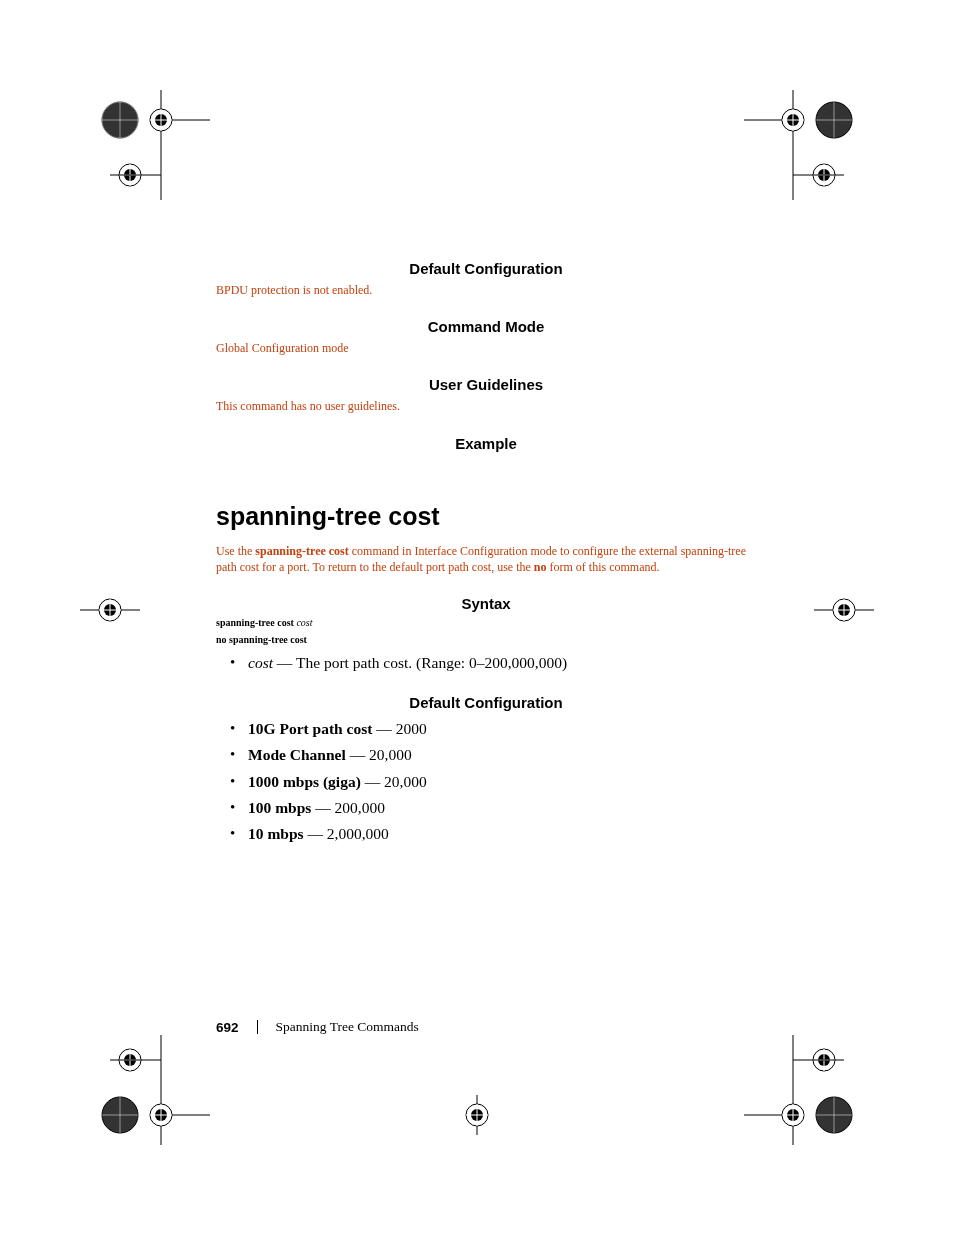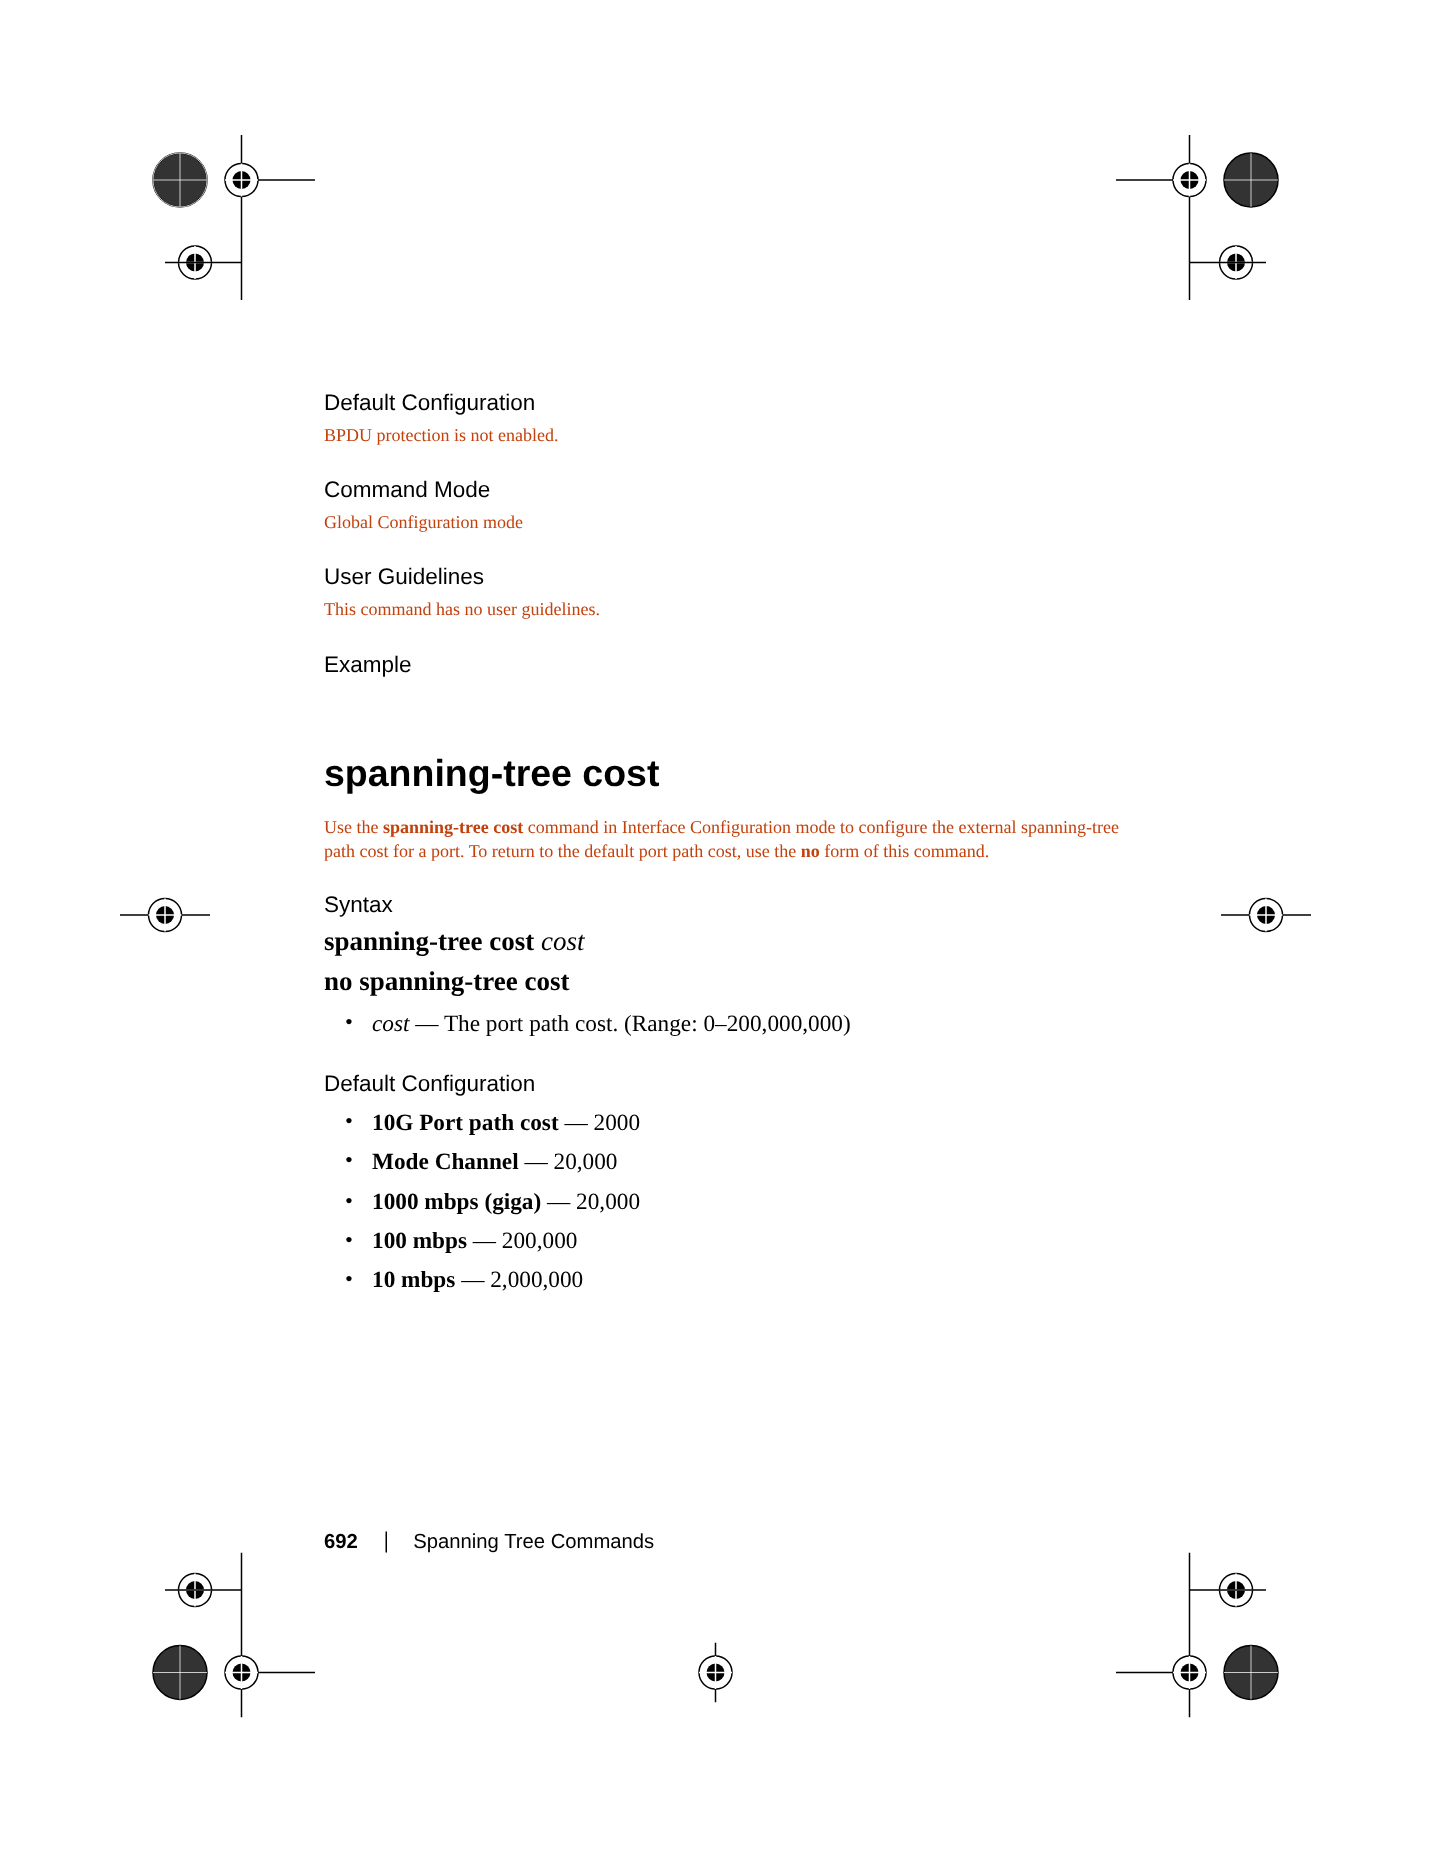--- a/index.html
+++ b/index.html
@@ -28,11 +28,12 @@
     }
     .section-heading {
       font-family: Arial, Helvetica, sans-serif;
-      font-weight: normal;
+      font-weight: bold;
       font-size: 15px;
       color: #000;
       margin-top: 20px;
       margin-bottom: 5px;
+      text-align: center;
     }
     .section-heading:first-child {
       margin-top: 0;

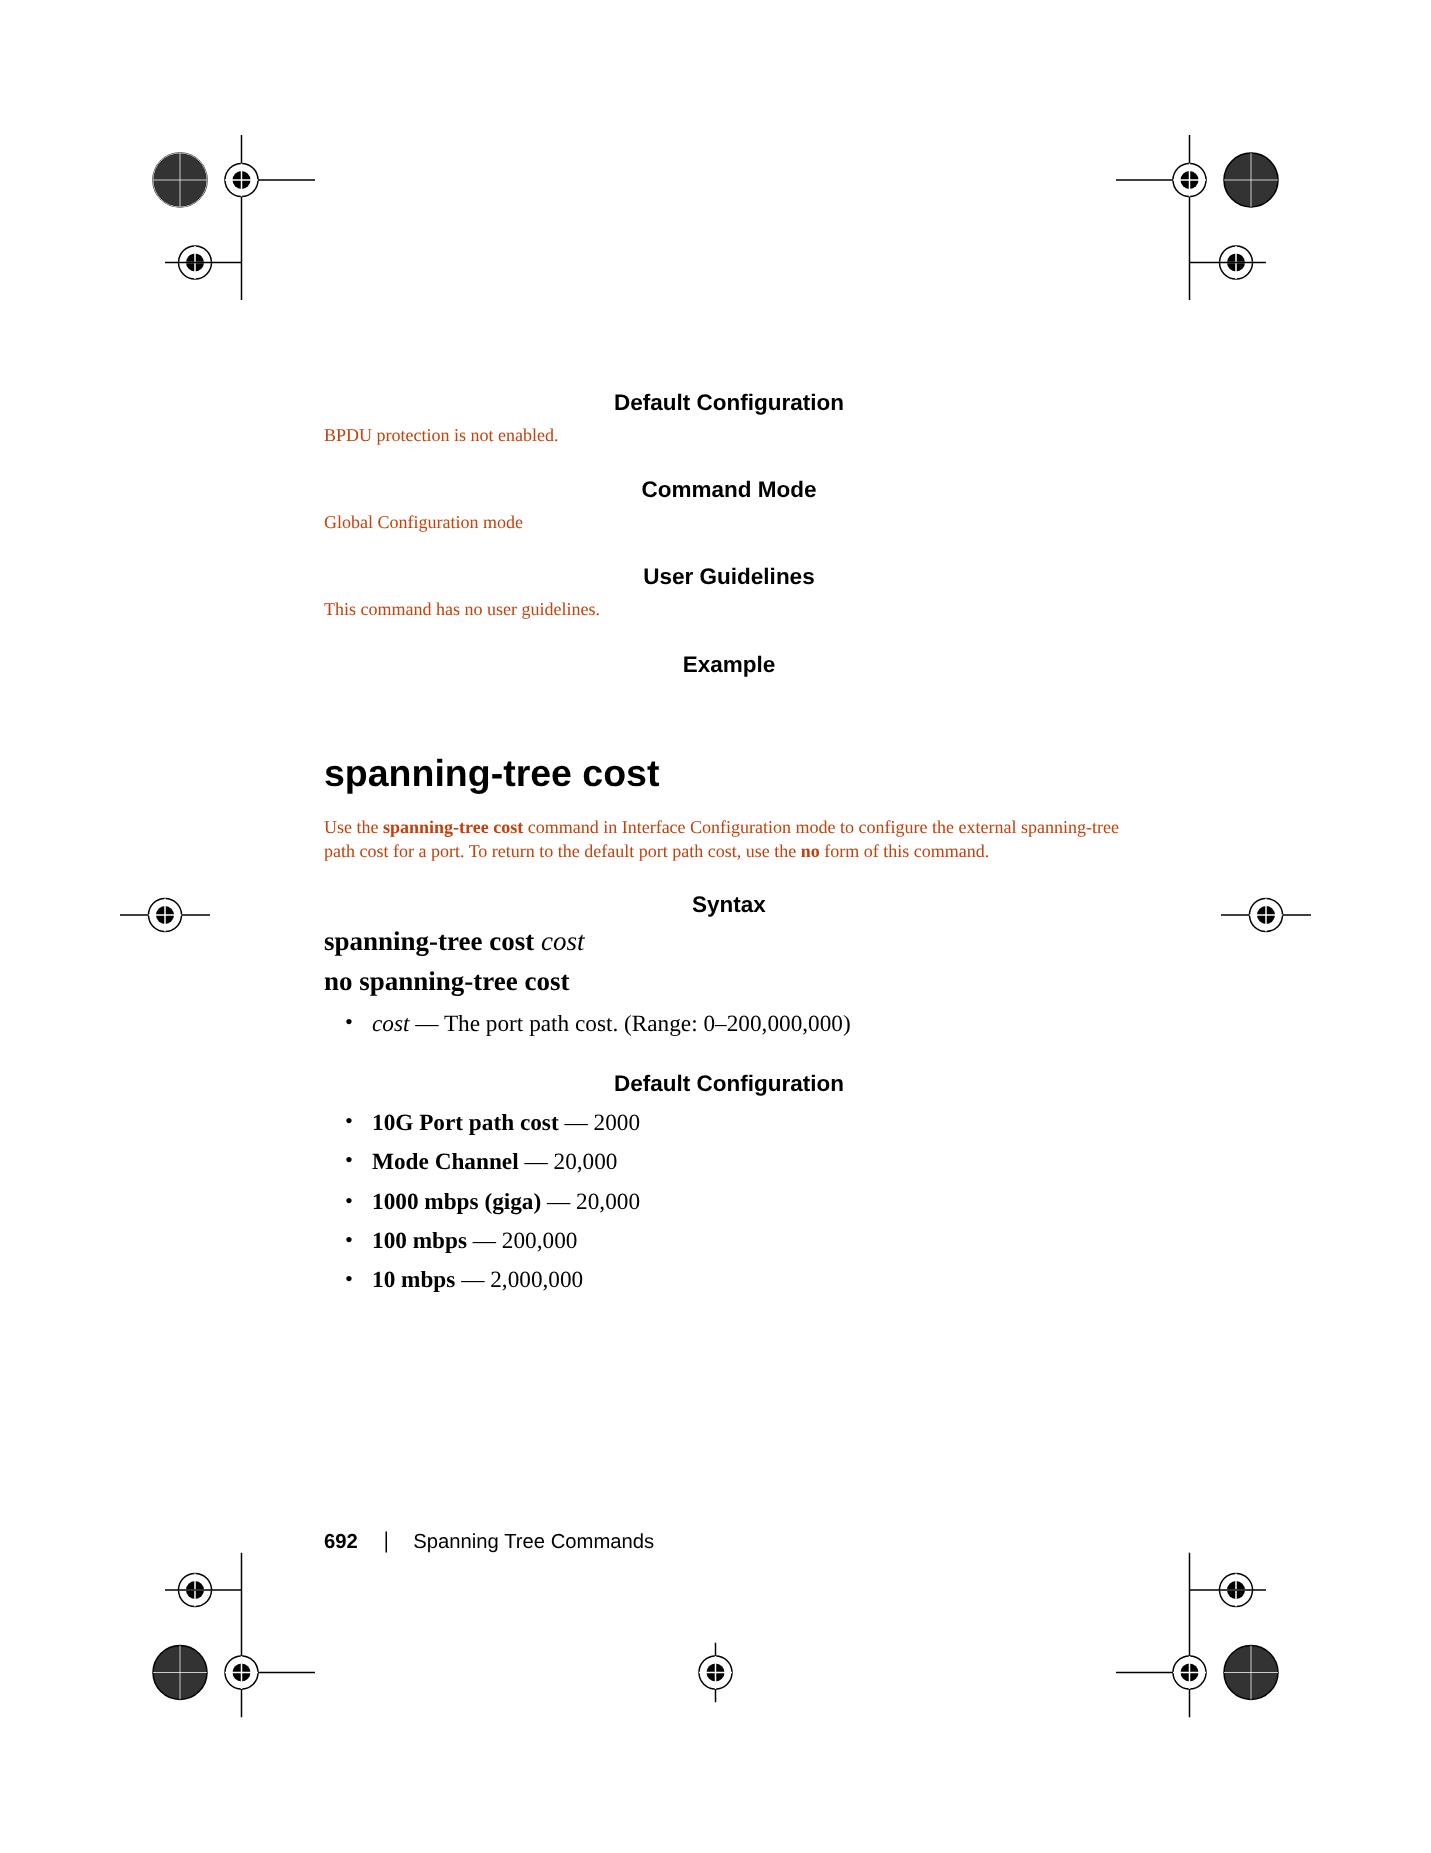--- a/index.html
+++ b/index.html
@@ -55,7 +55,7 @@
     }
     .syntax-line {
       font-family: Georgia, 'Times New Roman', serif;
-      font-size: 18px;
+      font-size: 10px;
       margin-bottom: 6px;
     }
     .bold {

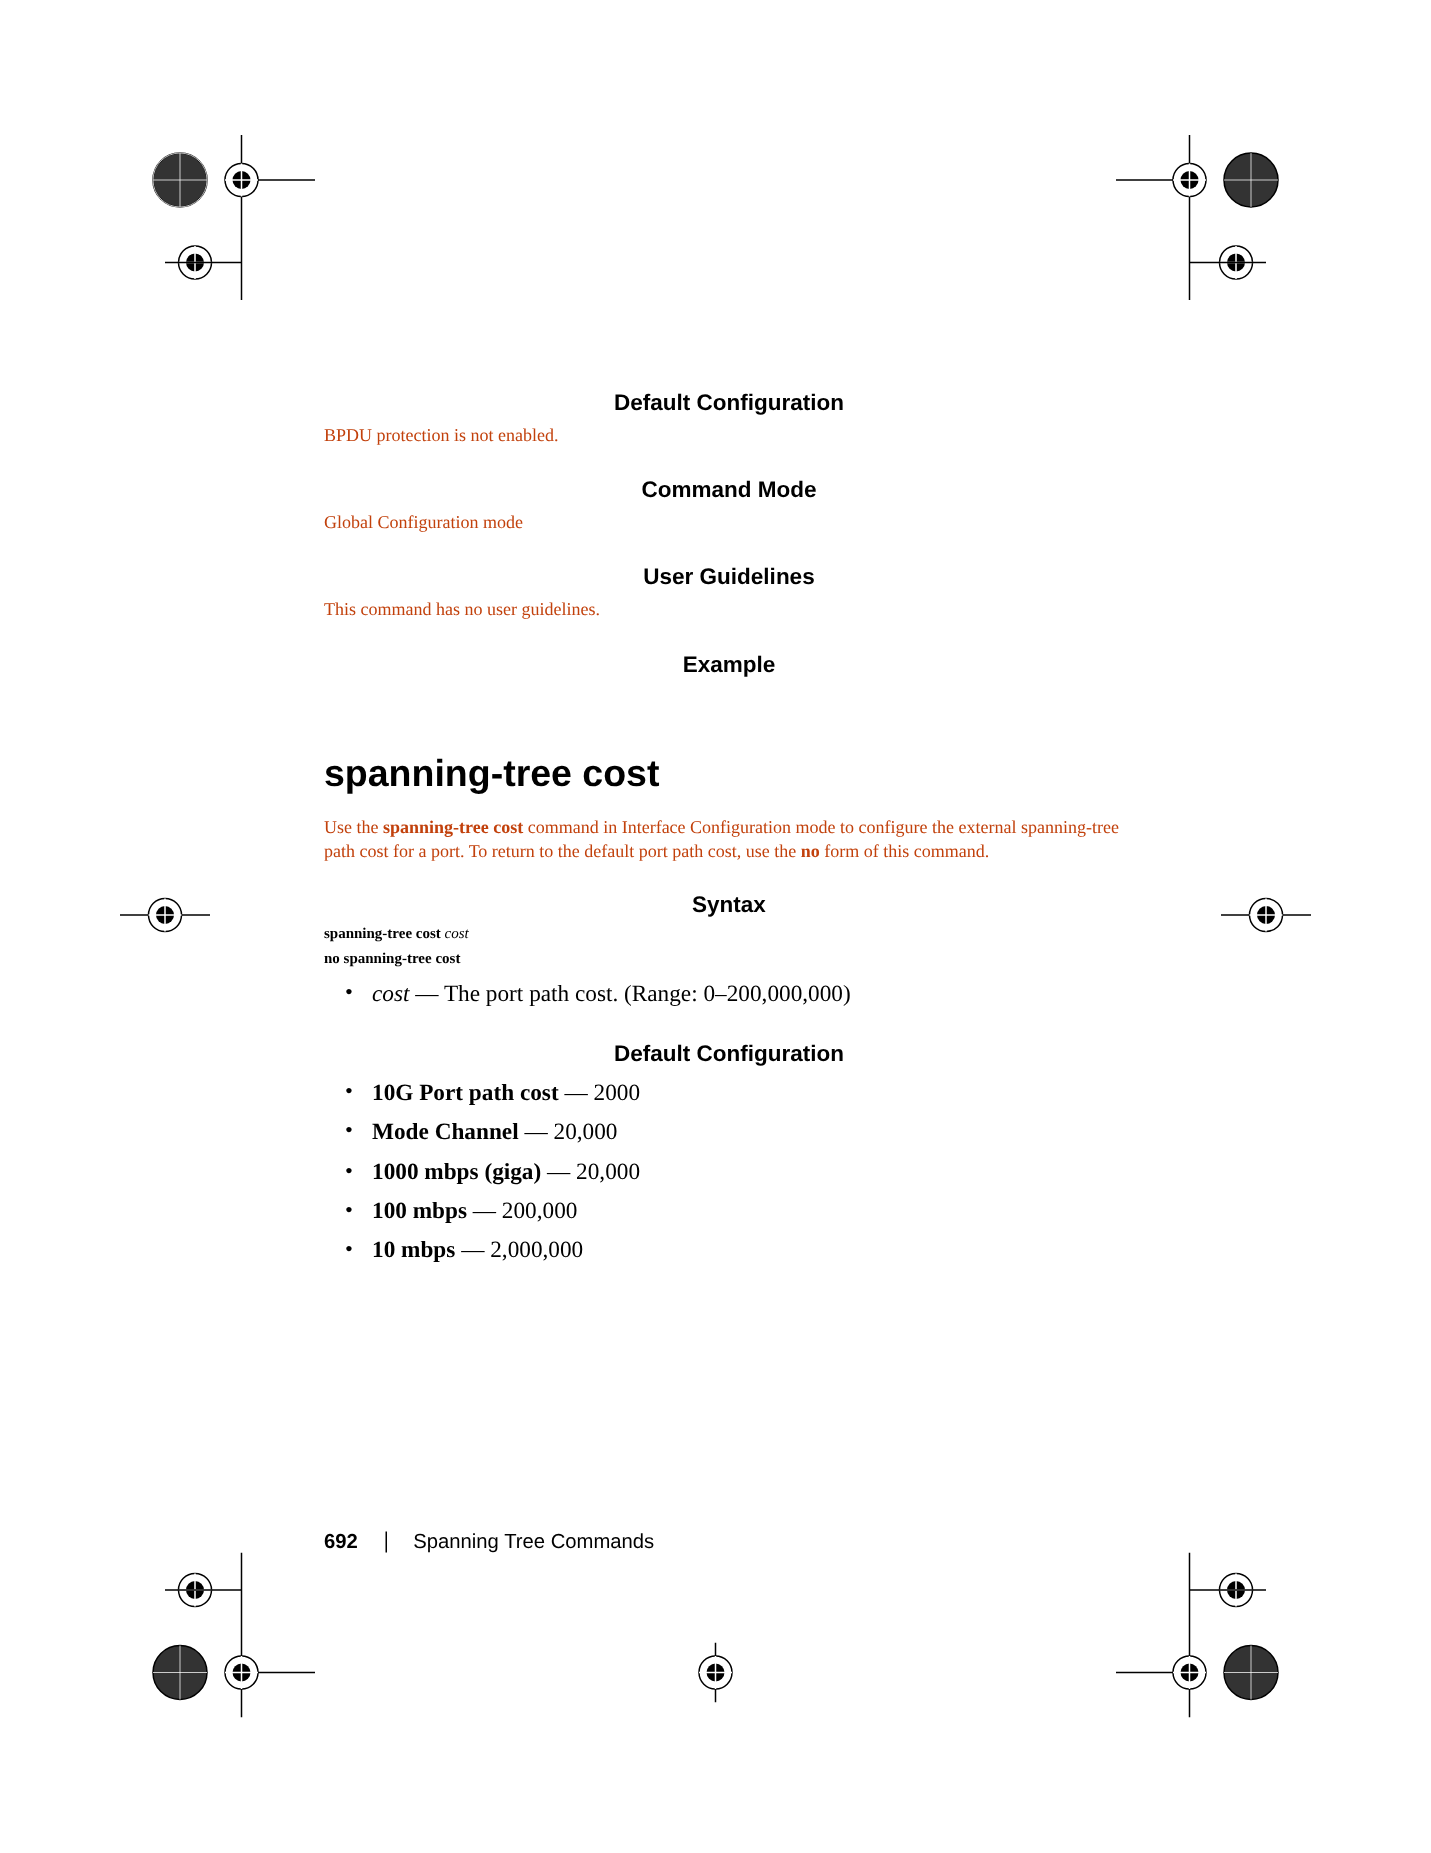--- a/index.html
+++ b/index.html
@@ -102,6 +102,7 @@
     }
     .footer-text {
       font-weight: normal;
+      font-family: Liberation Serif, serif;
     }
   </style>
 </head>

